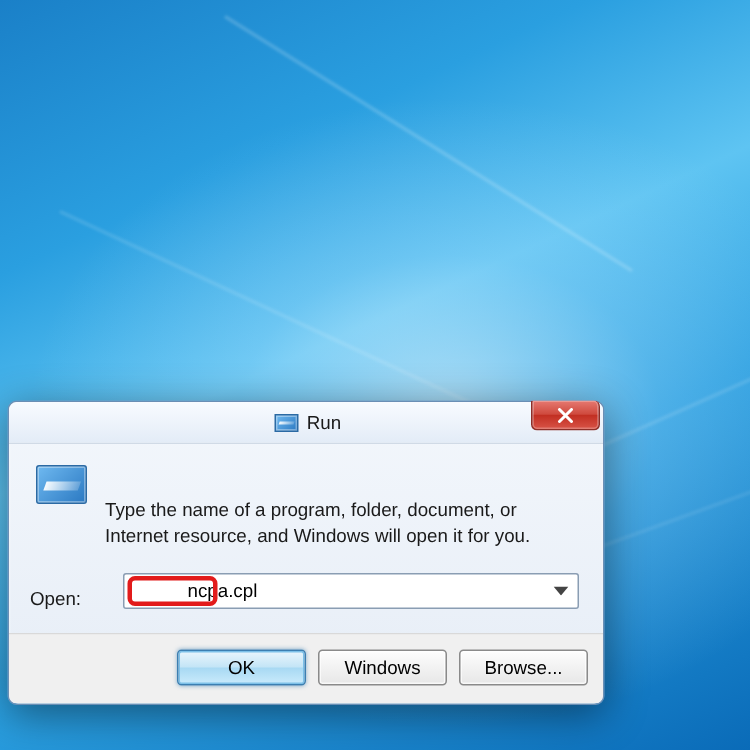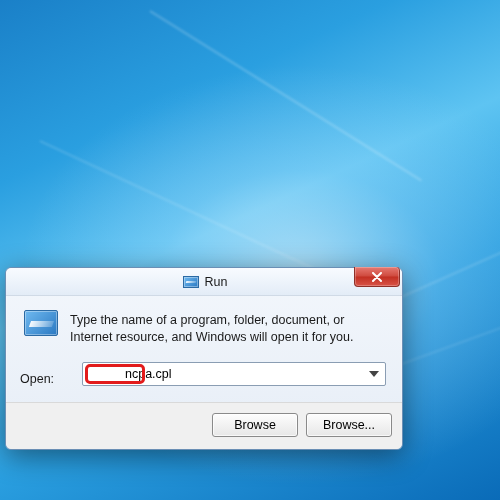--- a/index.html
+++ b/index.html
@@ -80,6 +80,7 @@
   .instruction {
     font-size: 12.5px; color: #1a1a1a; line-height: 1.35;
     padding-top: 2px;
+    margin-top: 20px;
   }
 
   .row2 {

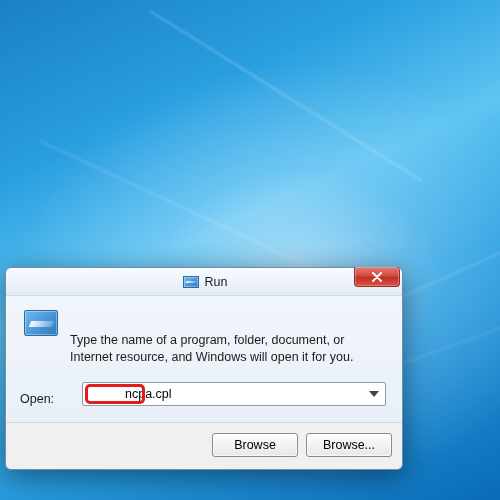--- a/index.html
+++ b/index.html
@@ -202,6 +202,7 @@
     </div>
 
     <div class="footer">
+      <button class="btn default">OK</button>
       <button class="btn">Browse</button>
       <button class="btn">Browse...</button>
     </div>

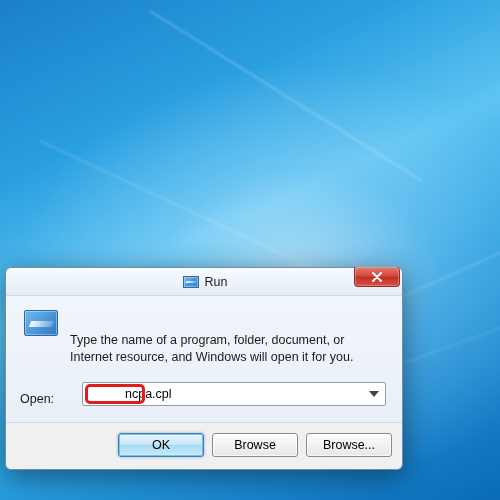--- a/index.html
+++ b/index.html
@@ -203,7 +203,7 @@
 
     <div class="footer">
       <button class="btn default">OK</button>
-      <button class="btn">Browse</button>
+      <button class="btn">Windows</button>
       <button class="btn">Browse...</button>
     </div>
 

